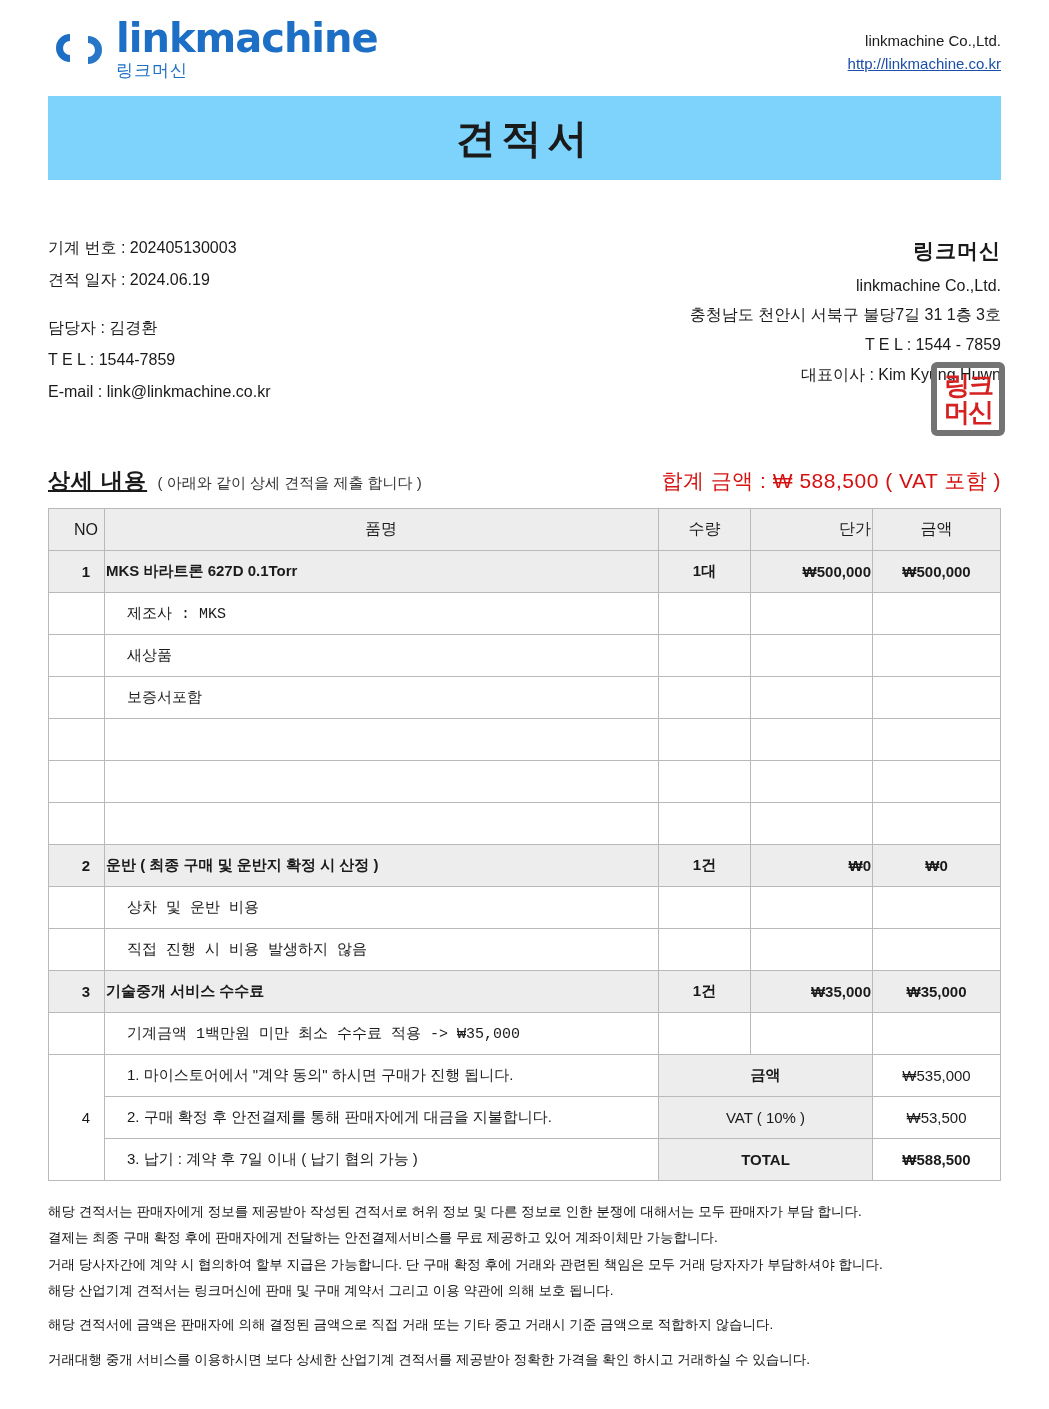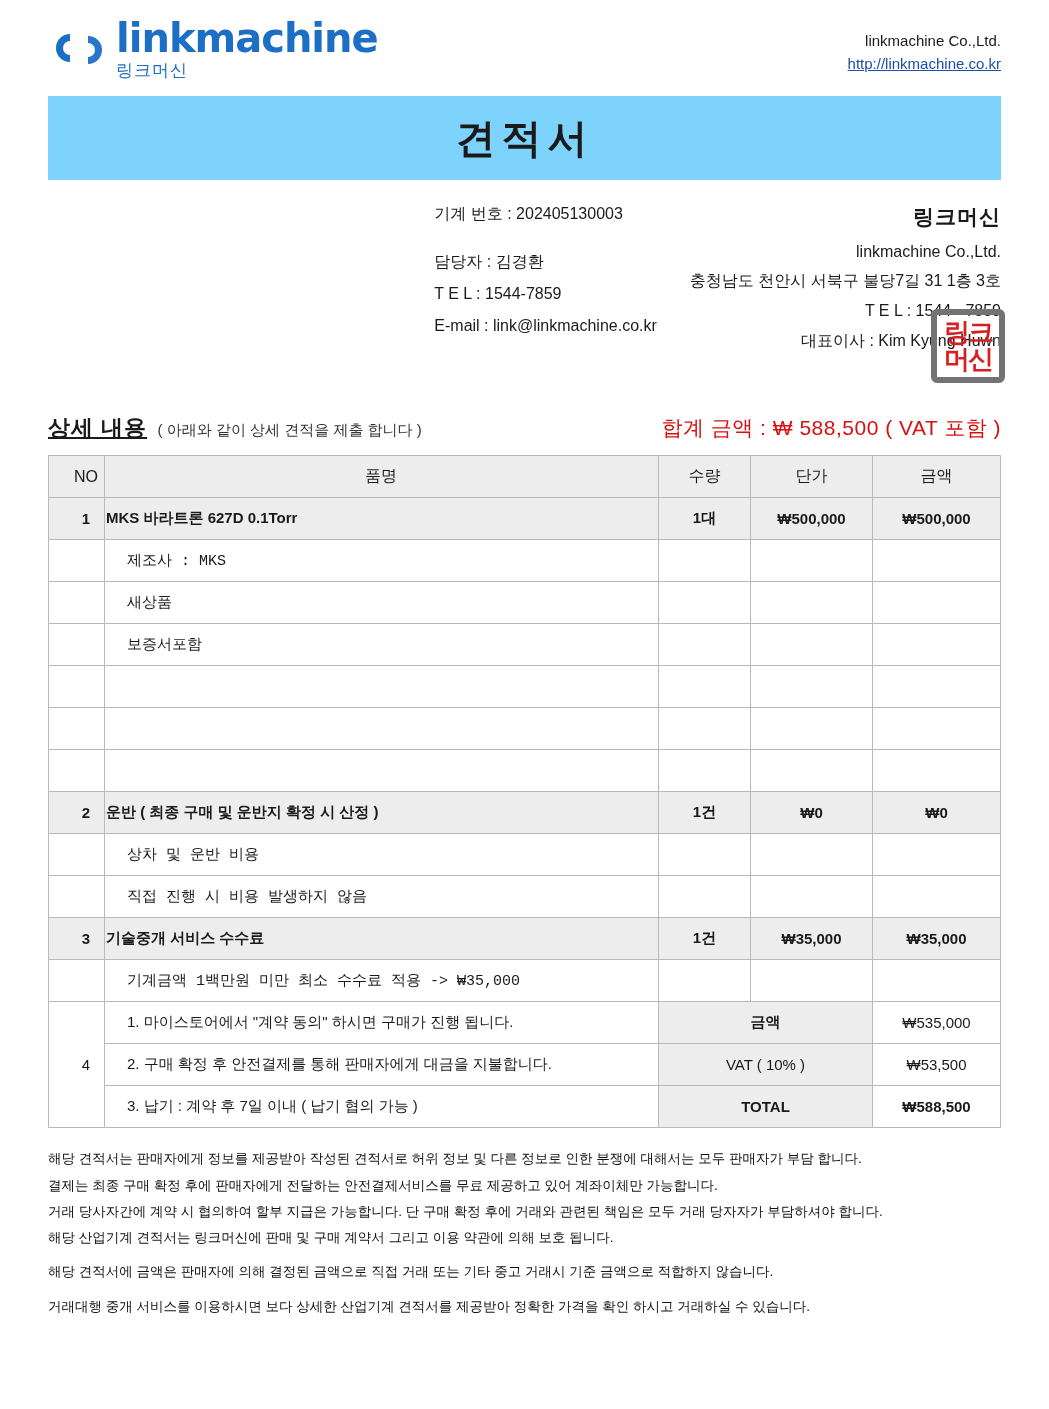--- a/index.html
+++ b/index.html
@@ -36,7 +36,7 @@
   .title-band h1 { margin: 0; font-size: 40px; font-weight: 700; letter-spacing: 6px; }
 
   
-  .meta { display: flex; justify-content: flex-end; margin-top: 18px; gap: 33px; }
+  .meta { display: flex; justify-content: space-between; margin-top: 52px; }
   .meta-left { font-size: 16px; line-height: 2.0; }
   .meta-left .gap { height: 16px; }
   .meta-right { text-align: right; font-size: 16px; line-height: 1.85; position: relative; }

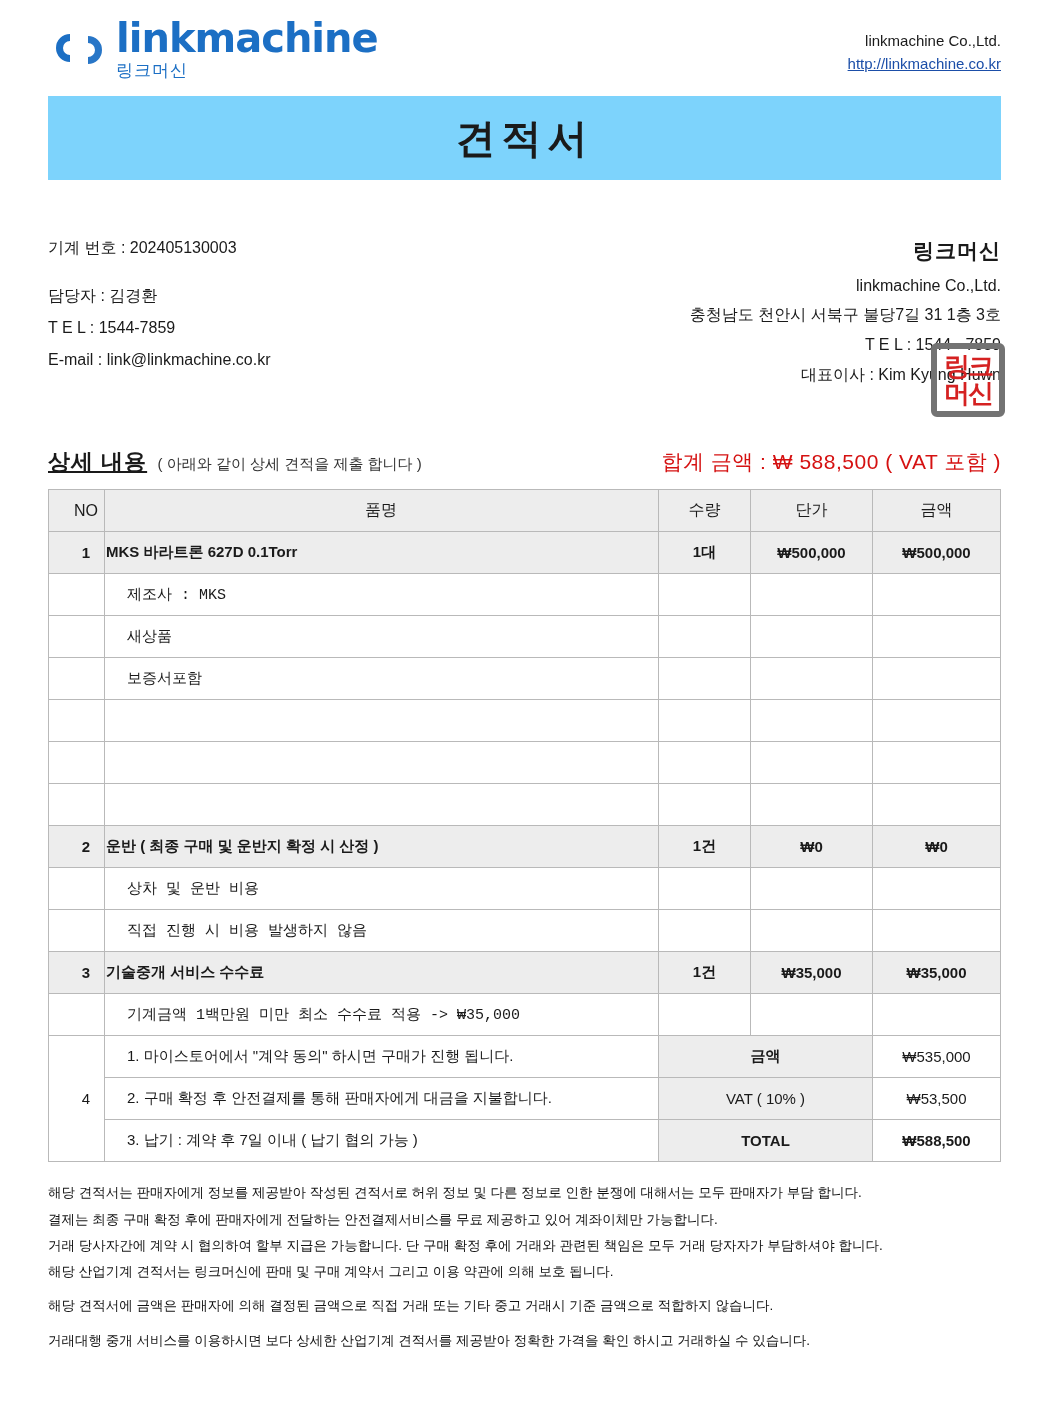--- a/index.html
+++ b/index.html
@@ -123,6 +123,7 @@
   <div class="meta">
     <div class="meta-left">
       <div>기계 번호 : 202405130003</div>
+      <div>견적 일자 : 2024.06.19</div>
       <div class="gap"></div>
       <div>담당자 : 김경환</div>
       <div>T E L  : 1544-7859</div>

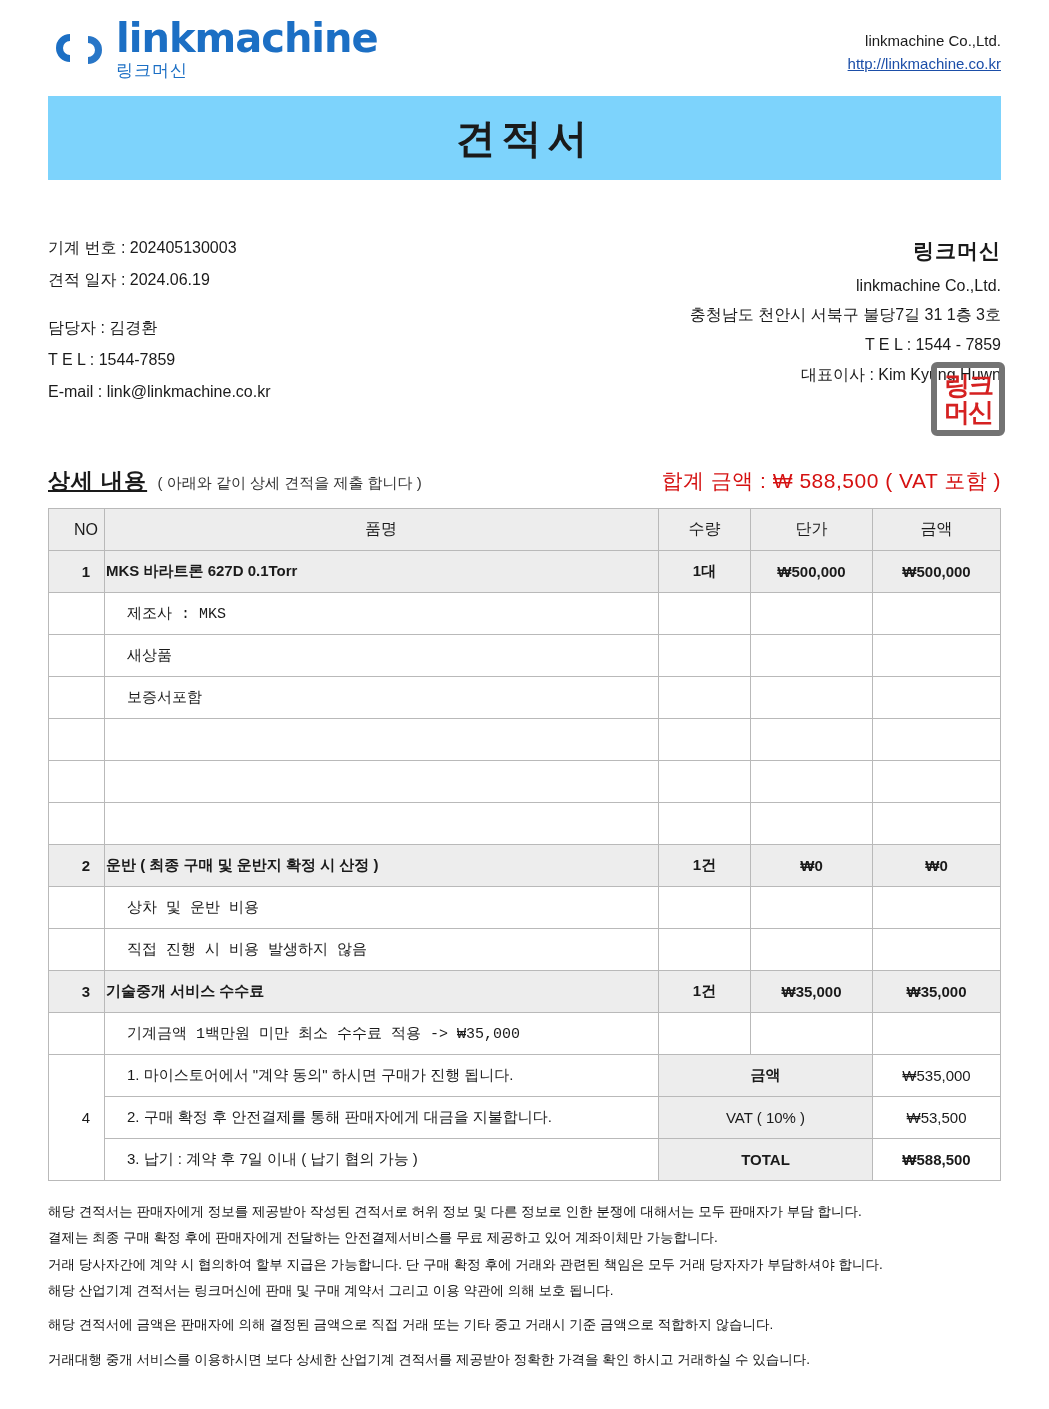--- a/index.html
+++ b/index.html
@@ -73,7 +73,7 @@
   .col-no { width: 56px; text-align: center; padding-left: 20px; }
   .col-name { text-align: left; }
   .col-qty { width: 92px; text-align: center; }
-  .col-price { width: 122px; text-align: center; }
+  .col-price { width: 122px; text-align: right; }
   .col-amt { width: 128px; text-align: center; }
   table.items tbody td { height: 42px; }
   .row-head td { background: #ededed; font-weight: 700; }

